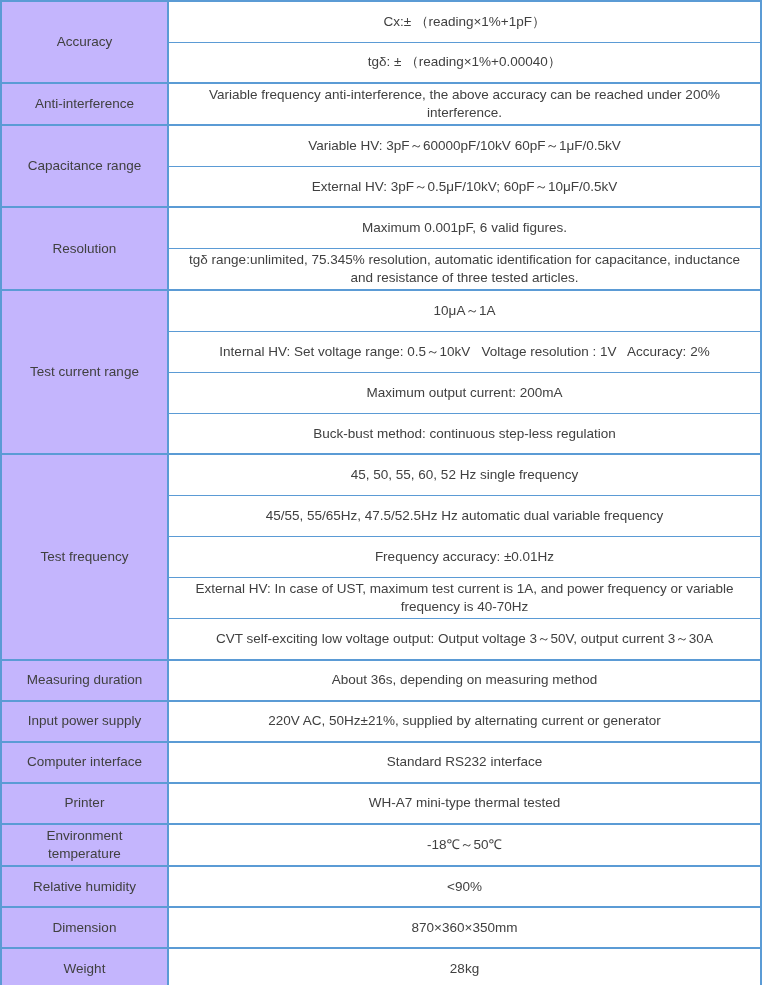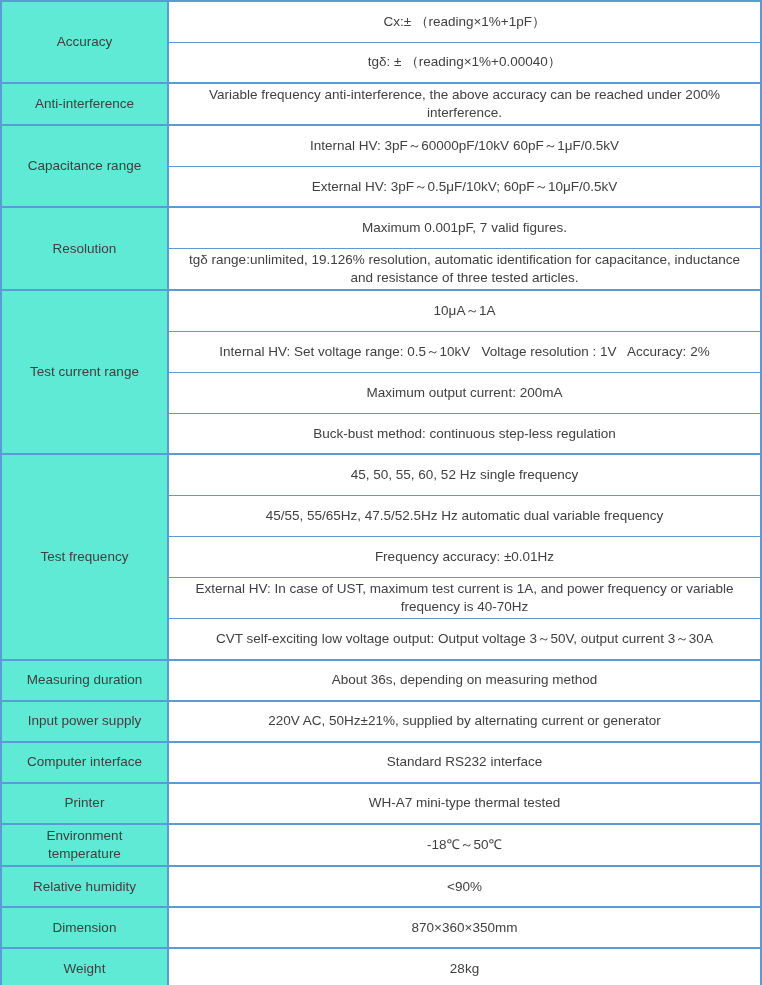--- a/index.html
+++ b/index.html
@@ -29,7 +29,7 @@
     margin-left: 27px;
   }
   td.label {
-    background: #5eead4;
+    background: #c4b5fd;
     border-right-width: 2px;
     border-left-width: 2px;
   }

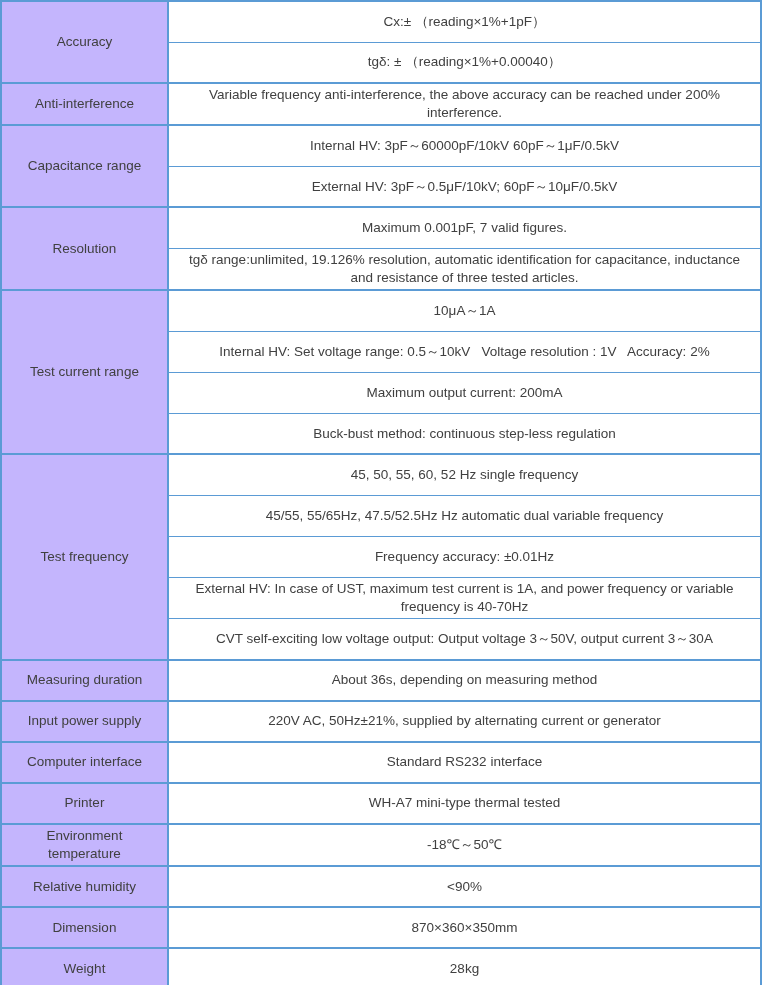--- a/index.html
+++ b/index.html
@@ -61,7 +61,7 @@
 
     <tr class="sec">
       <td class="label" rowspan="2">Capacitance range</td>
-      <td class="value">Internal HV: 3pF～60000pF/10kV 60pF～1μF/0.5kV</td>
+      <td class="value">Variable HV: 3pF～60000pF/10kV 60pF～1μF/0.5kV</td>
     </tr>
     <tr>
       <td class="value">External HV: 3pF～0.5μF/10kV; 60pF～10μF/0.5kV</td>

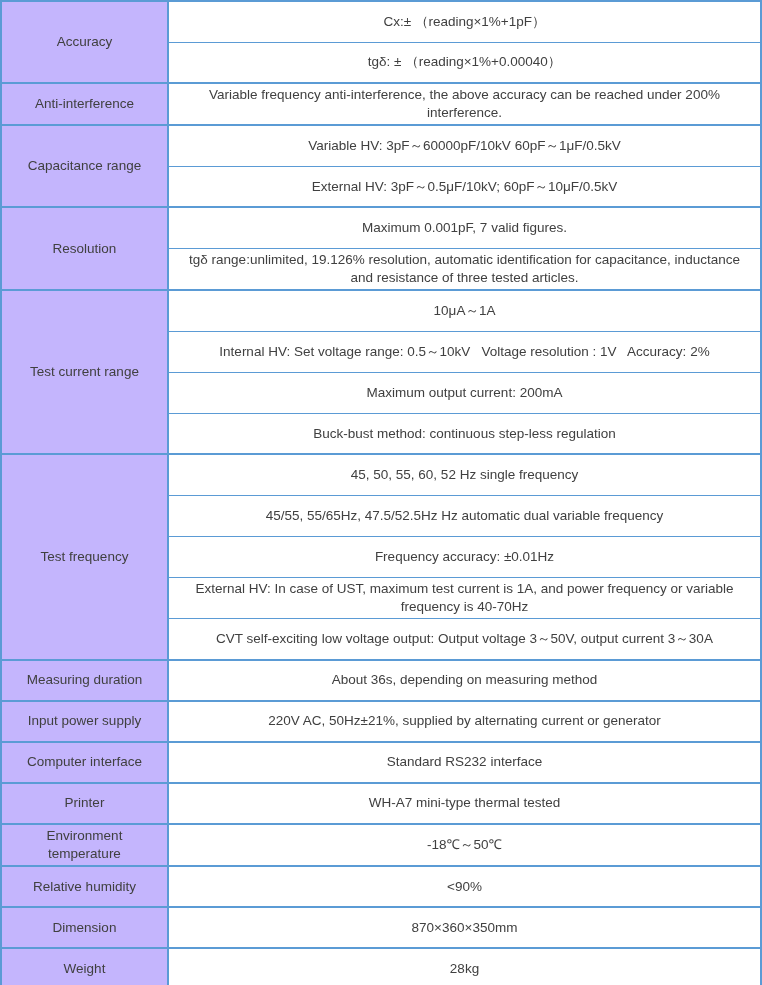--- a/index.html
+++ b/index.html
@@ -69,7 +69,7 @@
 
     <tr class="sec">
       <td class="label" rowspan="2">Resolution</td>
-      <td class="value">Maximum 0.001pF, 7 valid figures.</td>
+      <td class="value">Maximum 0.001pF, 6 valid figures.</td>
     </tr>
     <tr>
       <td class="value">tgδ range:unlimited, 19.126% resolution, automatic identification for capacitance, inductance and resistance of three tested articles.</td>

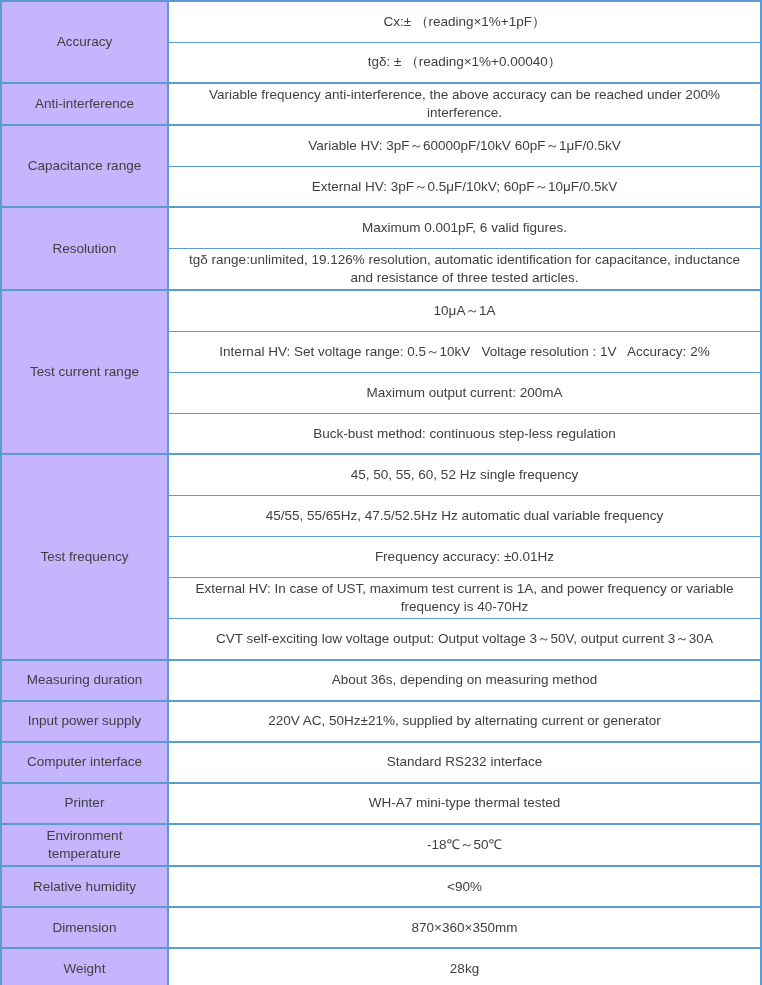--- a/index.html
+++ b/index.html
@@ -72,7 +72,7 @@
       <td class="value">Maximum 0.001pF, 6 valid figures.</td>
     </tr>
     <tr>
-      <td class="value">tgδ range:unlimited, 19.126% resolution, automatic identification for capacitance, inductance and resistance of three tested articles.</td>
+      <td class="value">tgδ range:unlimited, 75.345% resolution, automatic identification for capacitance, inductance and resistance of three tested articles.</td>
     </tr>
 
     <tr class="sec">

